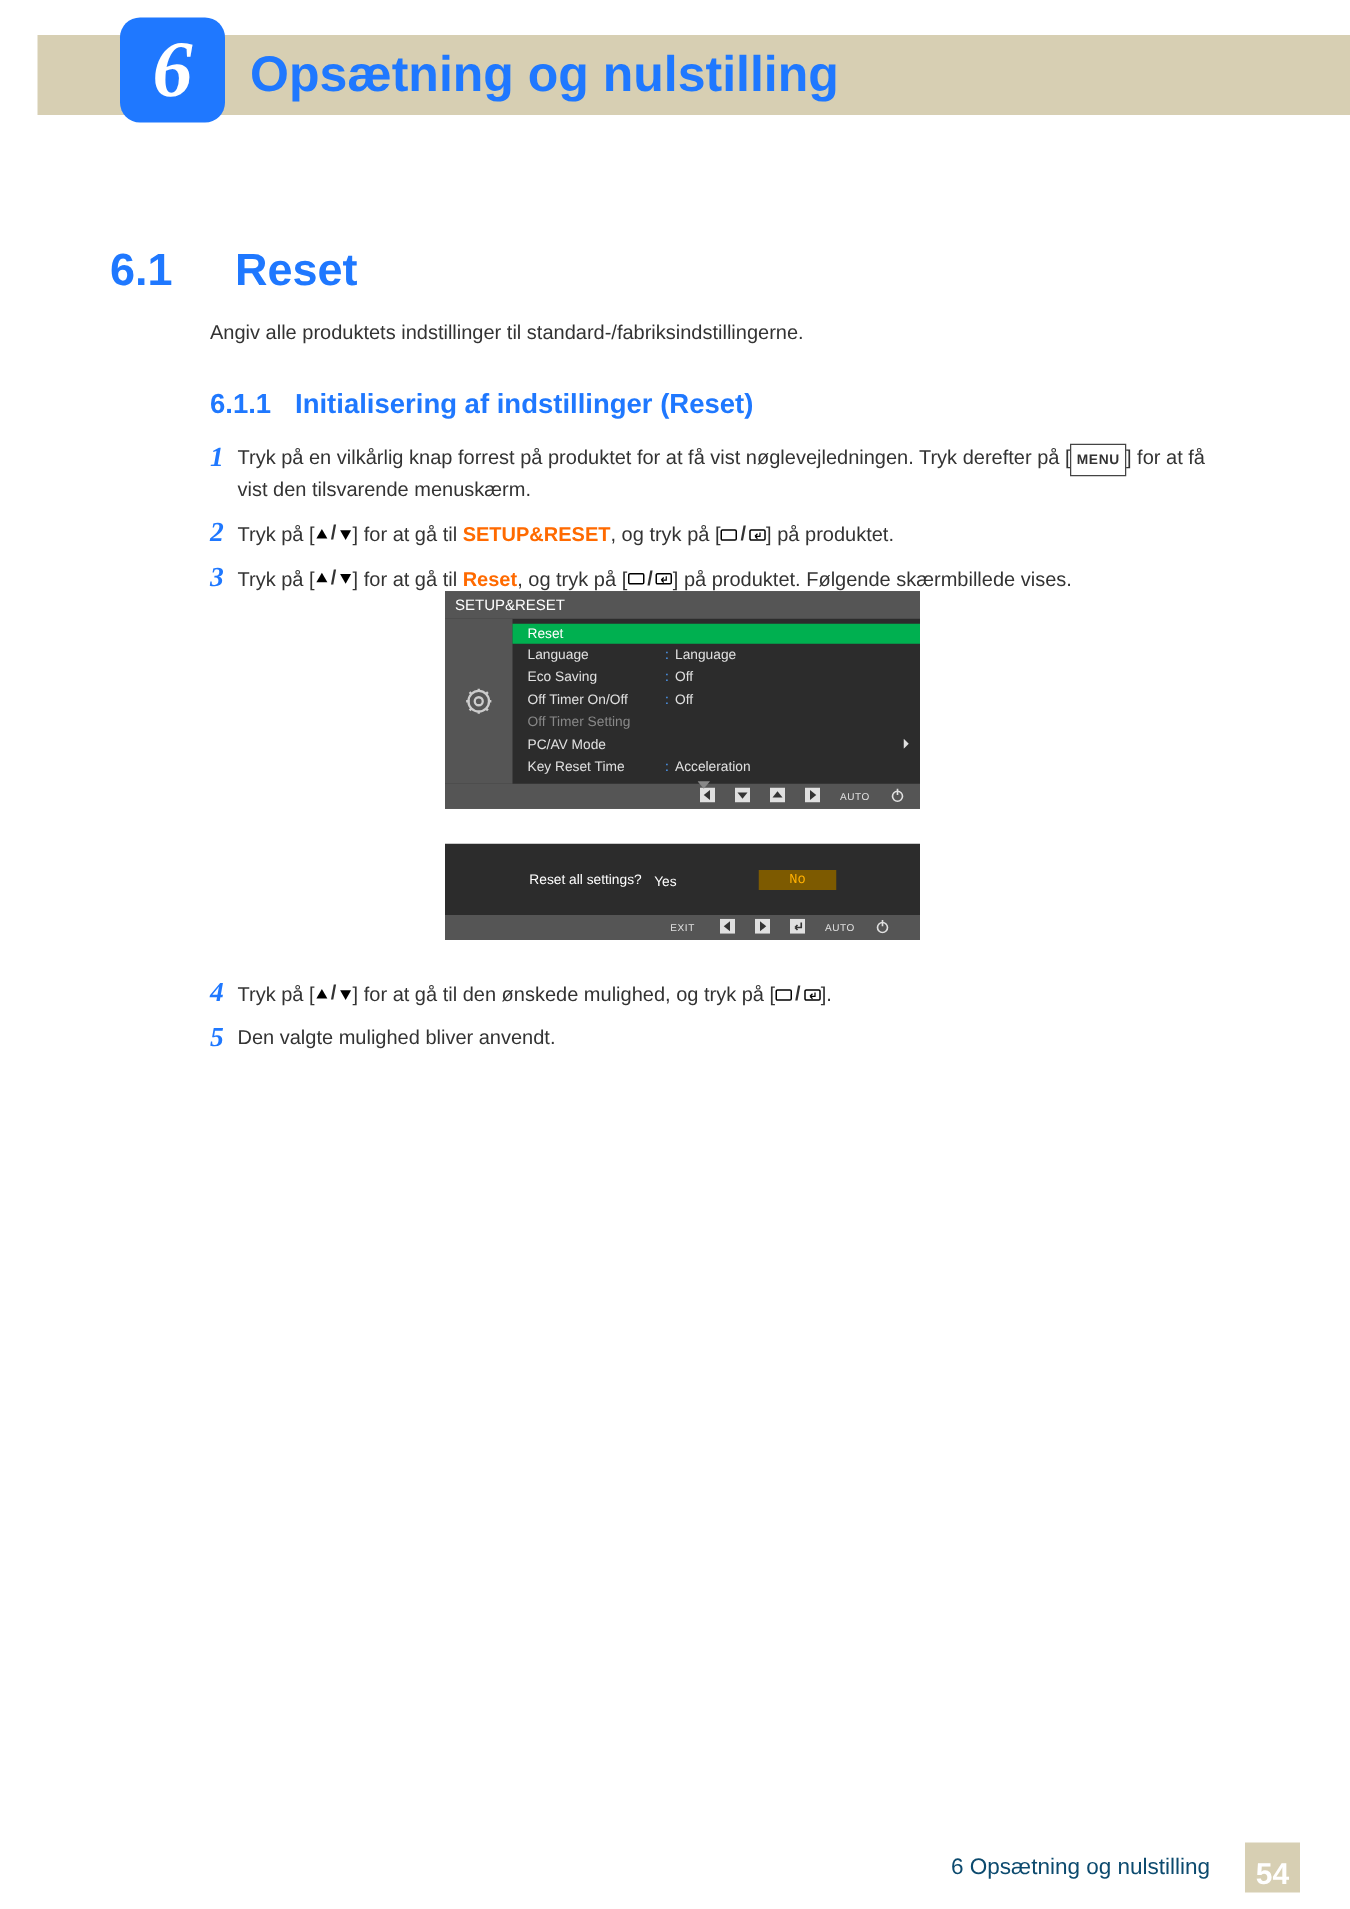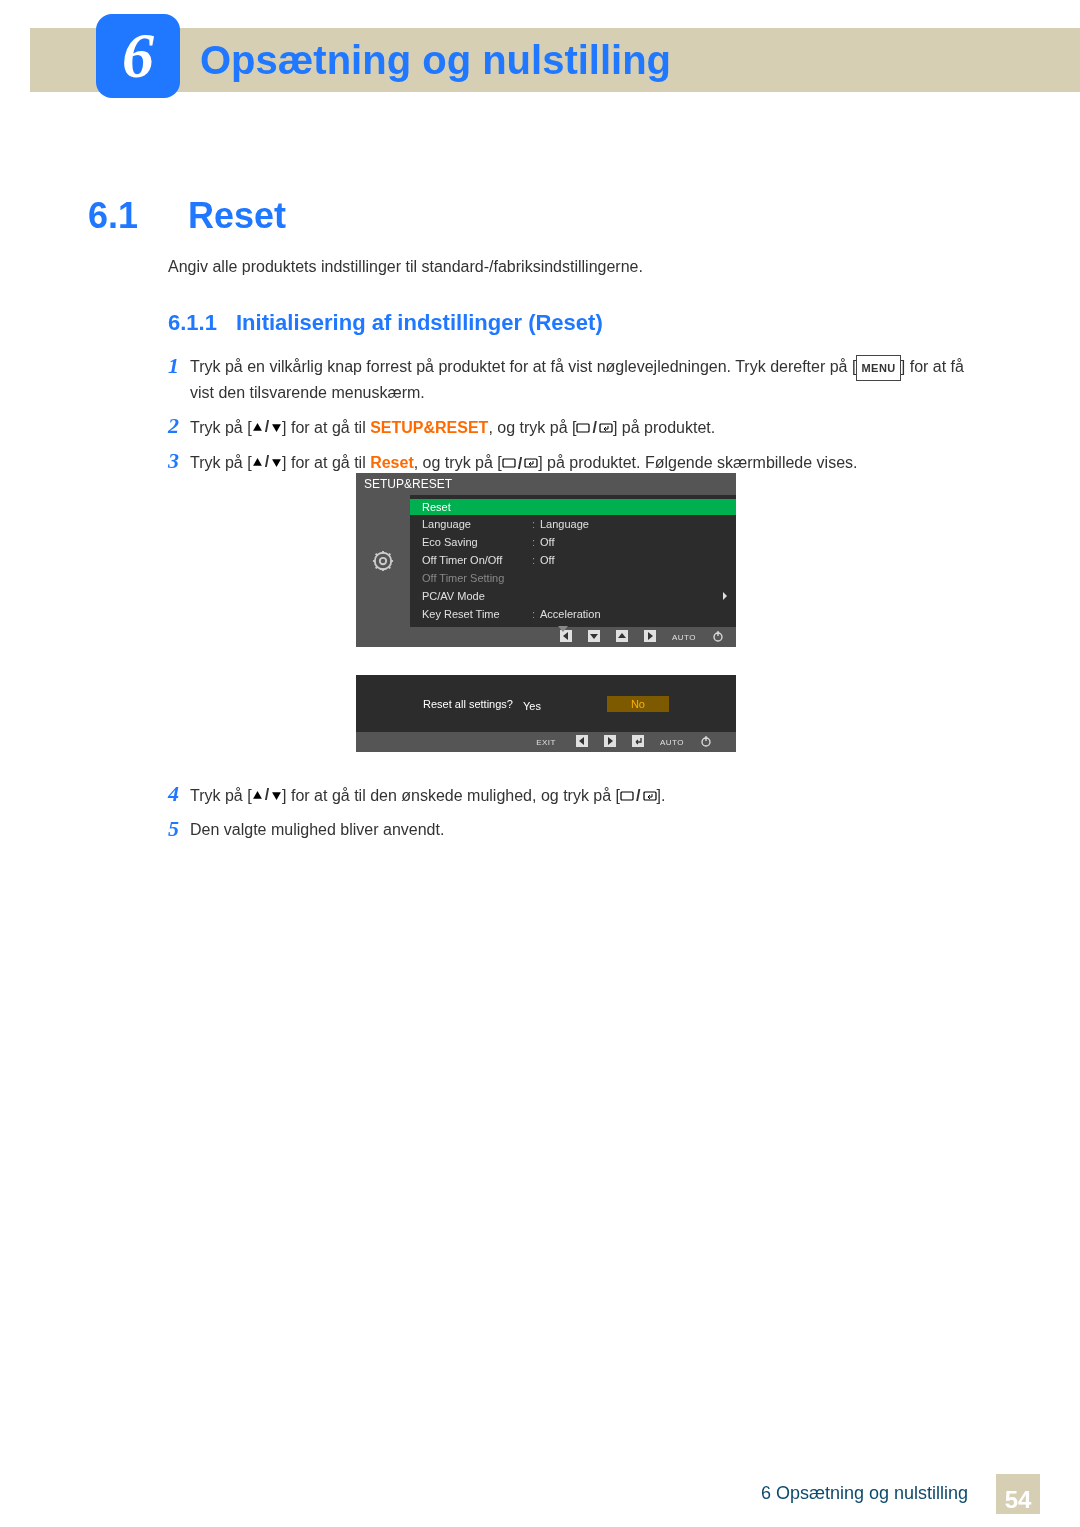--- a/index.html
+++ b/index.html
@@ -97,7 +97,7 @@
   .osd2-q { color: #fff; }
   .osd2-opts { display: flex; gap: 66px; align-items: flex-end;}
   .osd2-opts .yes { color: #fff; }
-  .osd2-opts .no { background: #7d5a00; color: #ffb000; padding: 2px 24px;}
+  .osd2-opts .no { background: #7d5a00; color: #ffb000; padding: 2px 24px; font-family: Liberation Mono, monospace;}
   .osd2-bottom { background: #555; height: 20px; display: flex; justify-content: flex-end; align-items: center; padding-right: 24px; gap: 16px;}
   .osd2-bottom .exit { font-size: 8px; letter-spacing: 0.5px; margin-right: 4px;}
   .osd2-bottom svg { width: 12px; height: 12px;}

